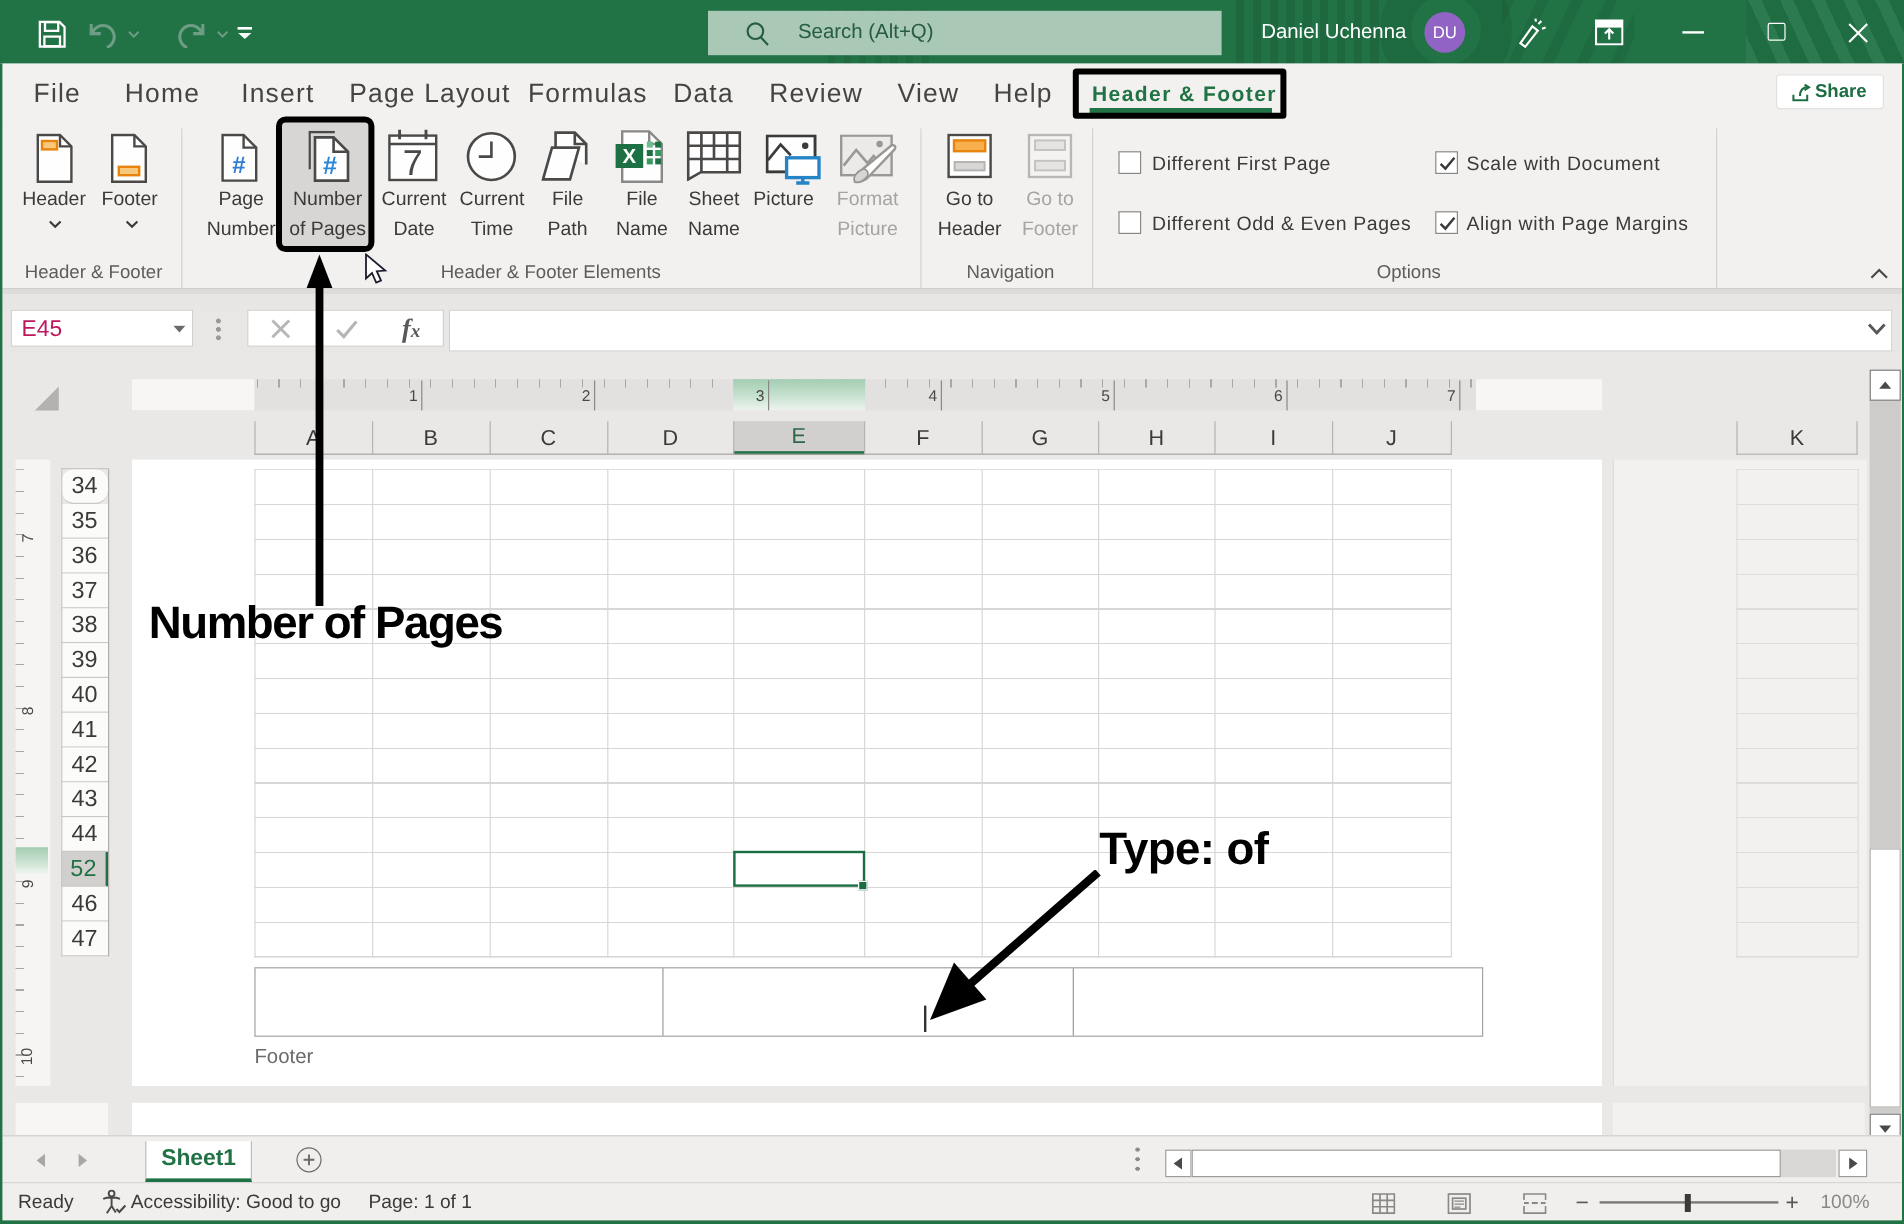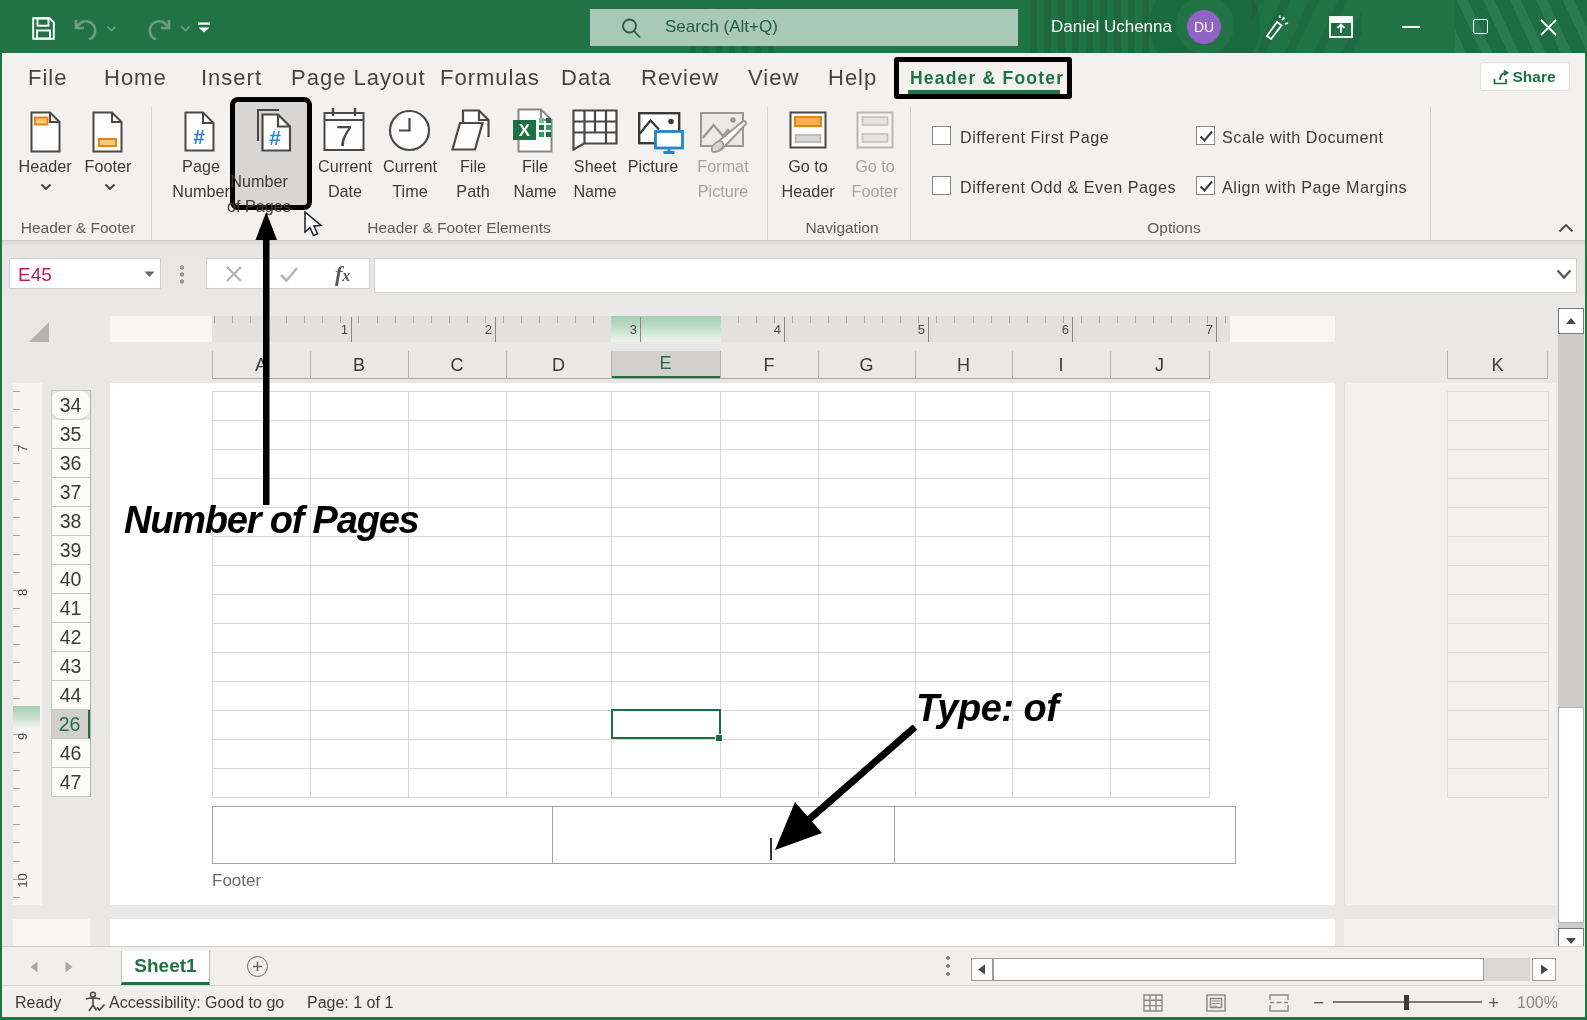--- a/index.html
+++ b/index.html
@@ -181,7 +181,7 @@
     <path d="M21 5.5 V17.5 H33" fill="none" stroke="#4a4947" stroke-width="2.2"></path>
     <text x="18" y="36" font-size="21" font-weight="bold" fill="#2b87d8" text-anchor="middle" font-family="Liberation Sans">#</text>
   </svg>
-  <div class="blabel" style="left:220px;width:74px;margin-top:15px;">Number<br>of Pages</div>
+  <div class="blabel" style="left:234px;width:74px;">Number<br>of Pages</div>
 
   <svg class="icon32" style="left:321px;top:5px" width="42" height="44" viewBox="0 0 42 44">
     <rect x="1.5" y="5" width="39" height="37" fill="#fefefe" stroke="#4a4947" stroke-width="2"></rect>

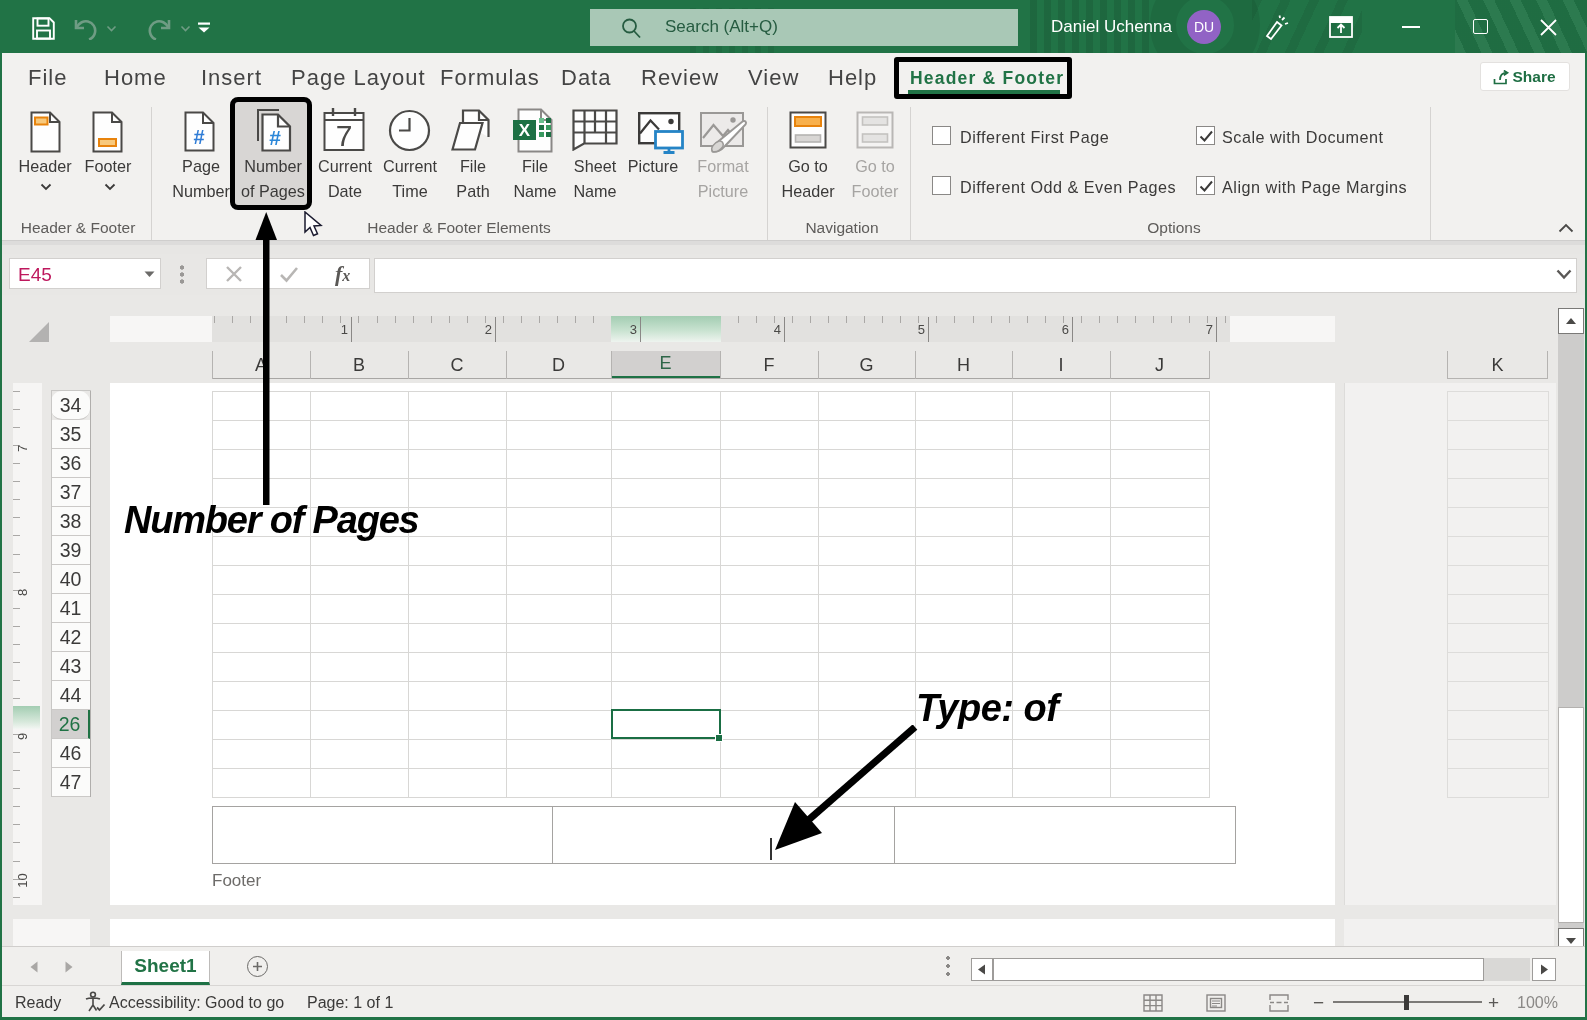--- a/index.html
+++ b/index.html
@@ -59,7 +59,7 @@
   .edge-r { position:absolute; right:0; top:53px; width:2px; height:967px; background:#217346; }
   .edge-b { position:absolute; left:0; top:1017px; width:1587px; height:3px; background:#217346; }
 
-  .ann { position:absolute; color:#000; font-weight:bold;font-style:italic; }
+  .ann { position:absolute; color:#000; font-weight:bold; }
 </style>
 </head>
 <body>

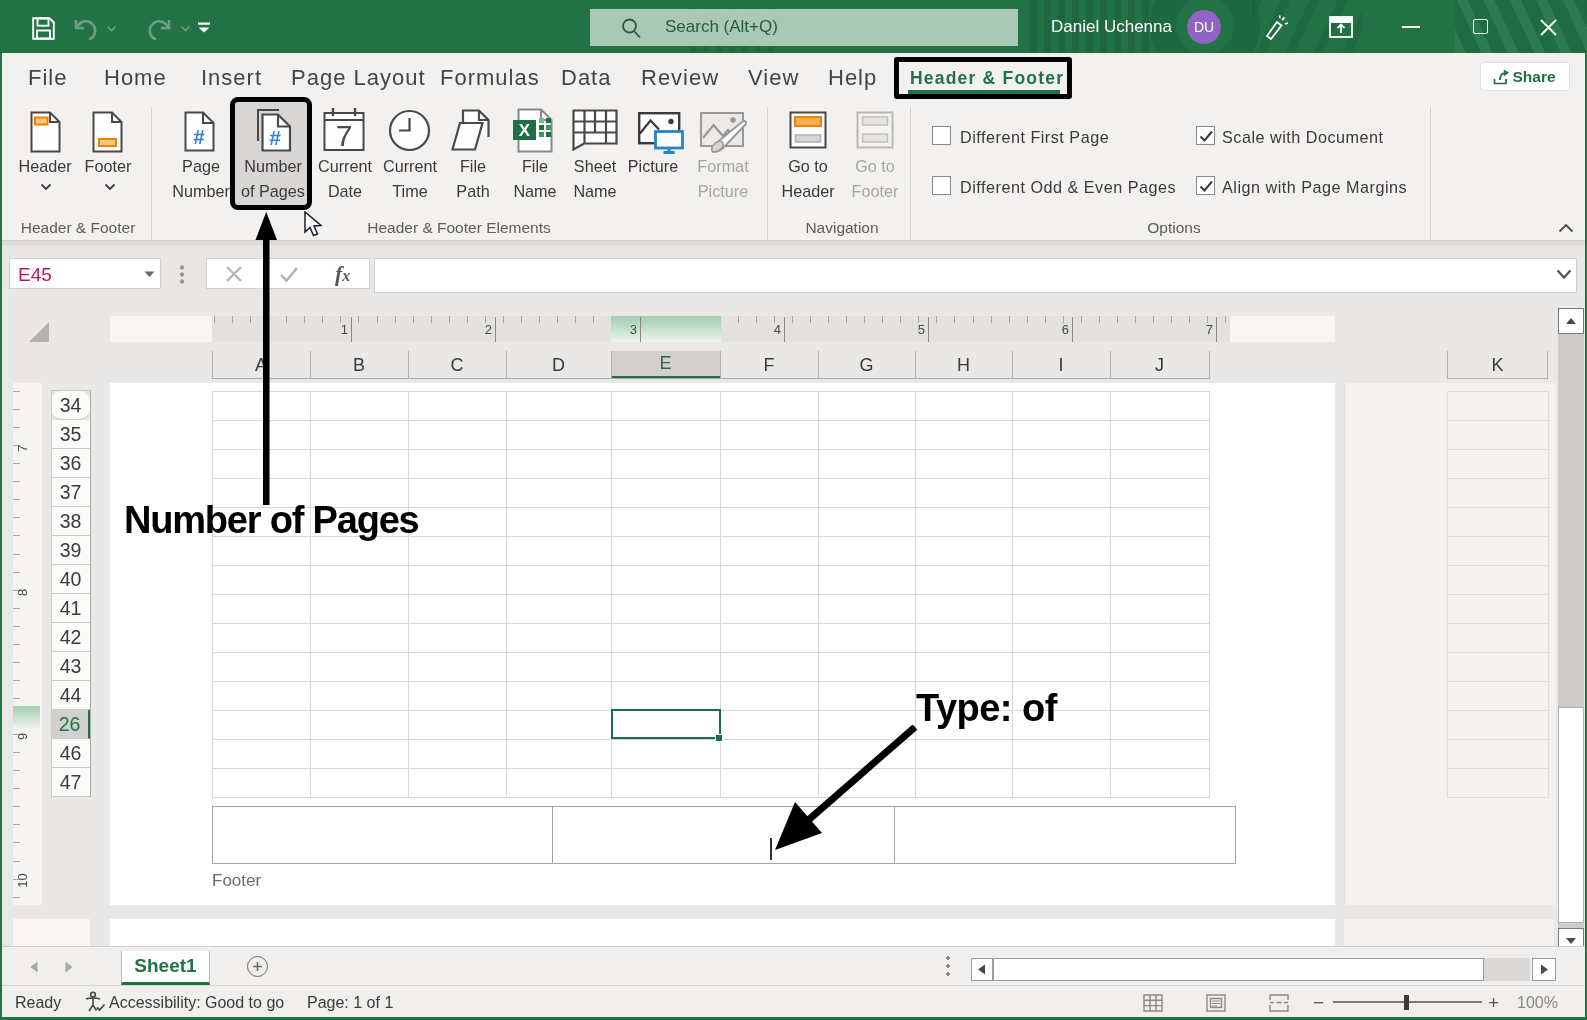--- a/index.html
+++ b/index.html
@@ -385,7 +385,7 @@
   <div class="rowhdr" style="top:328px;">42</div>
   <div class="rowhdr" style="top:357px;">43</div>
   <div class="rowhdr" style="top:386px;">44</div>
-  <div class="rowhdr" style="top:415px;background:#d2d0cf;color:#1f7244;border-right:2px solid #1f7244;">26</div>
+  <div class="rowhdr" style="top:415px;background:#d2d0cf;color:#1f7244;border-right:2px solid #1f7244;">52</div>
   <div class="rowhdr" style="top:444px;">46</div>
   <div class="rowhdr" style="top:473px;">47</div>
   <div class="abs" style="left:88px;top:96px;width:1px;height:406px;background:#b0aeac;"></div>

